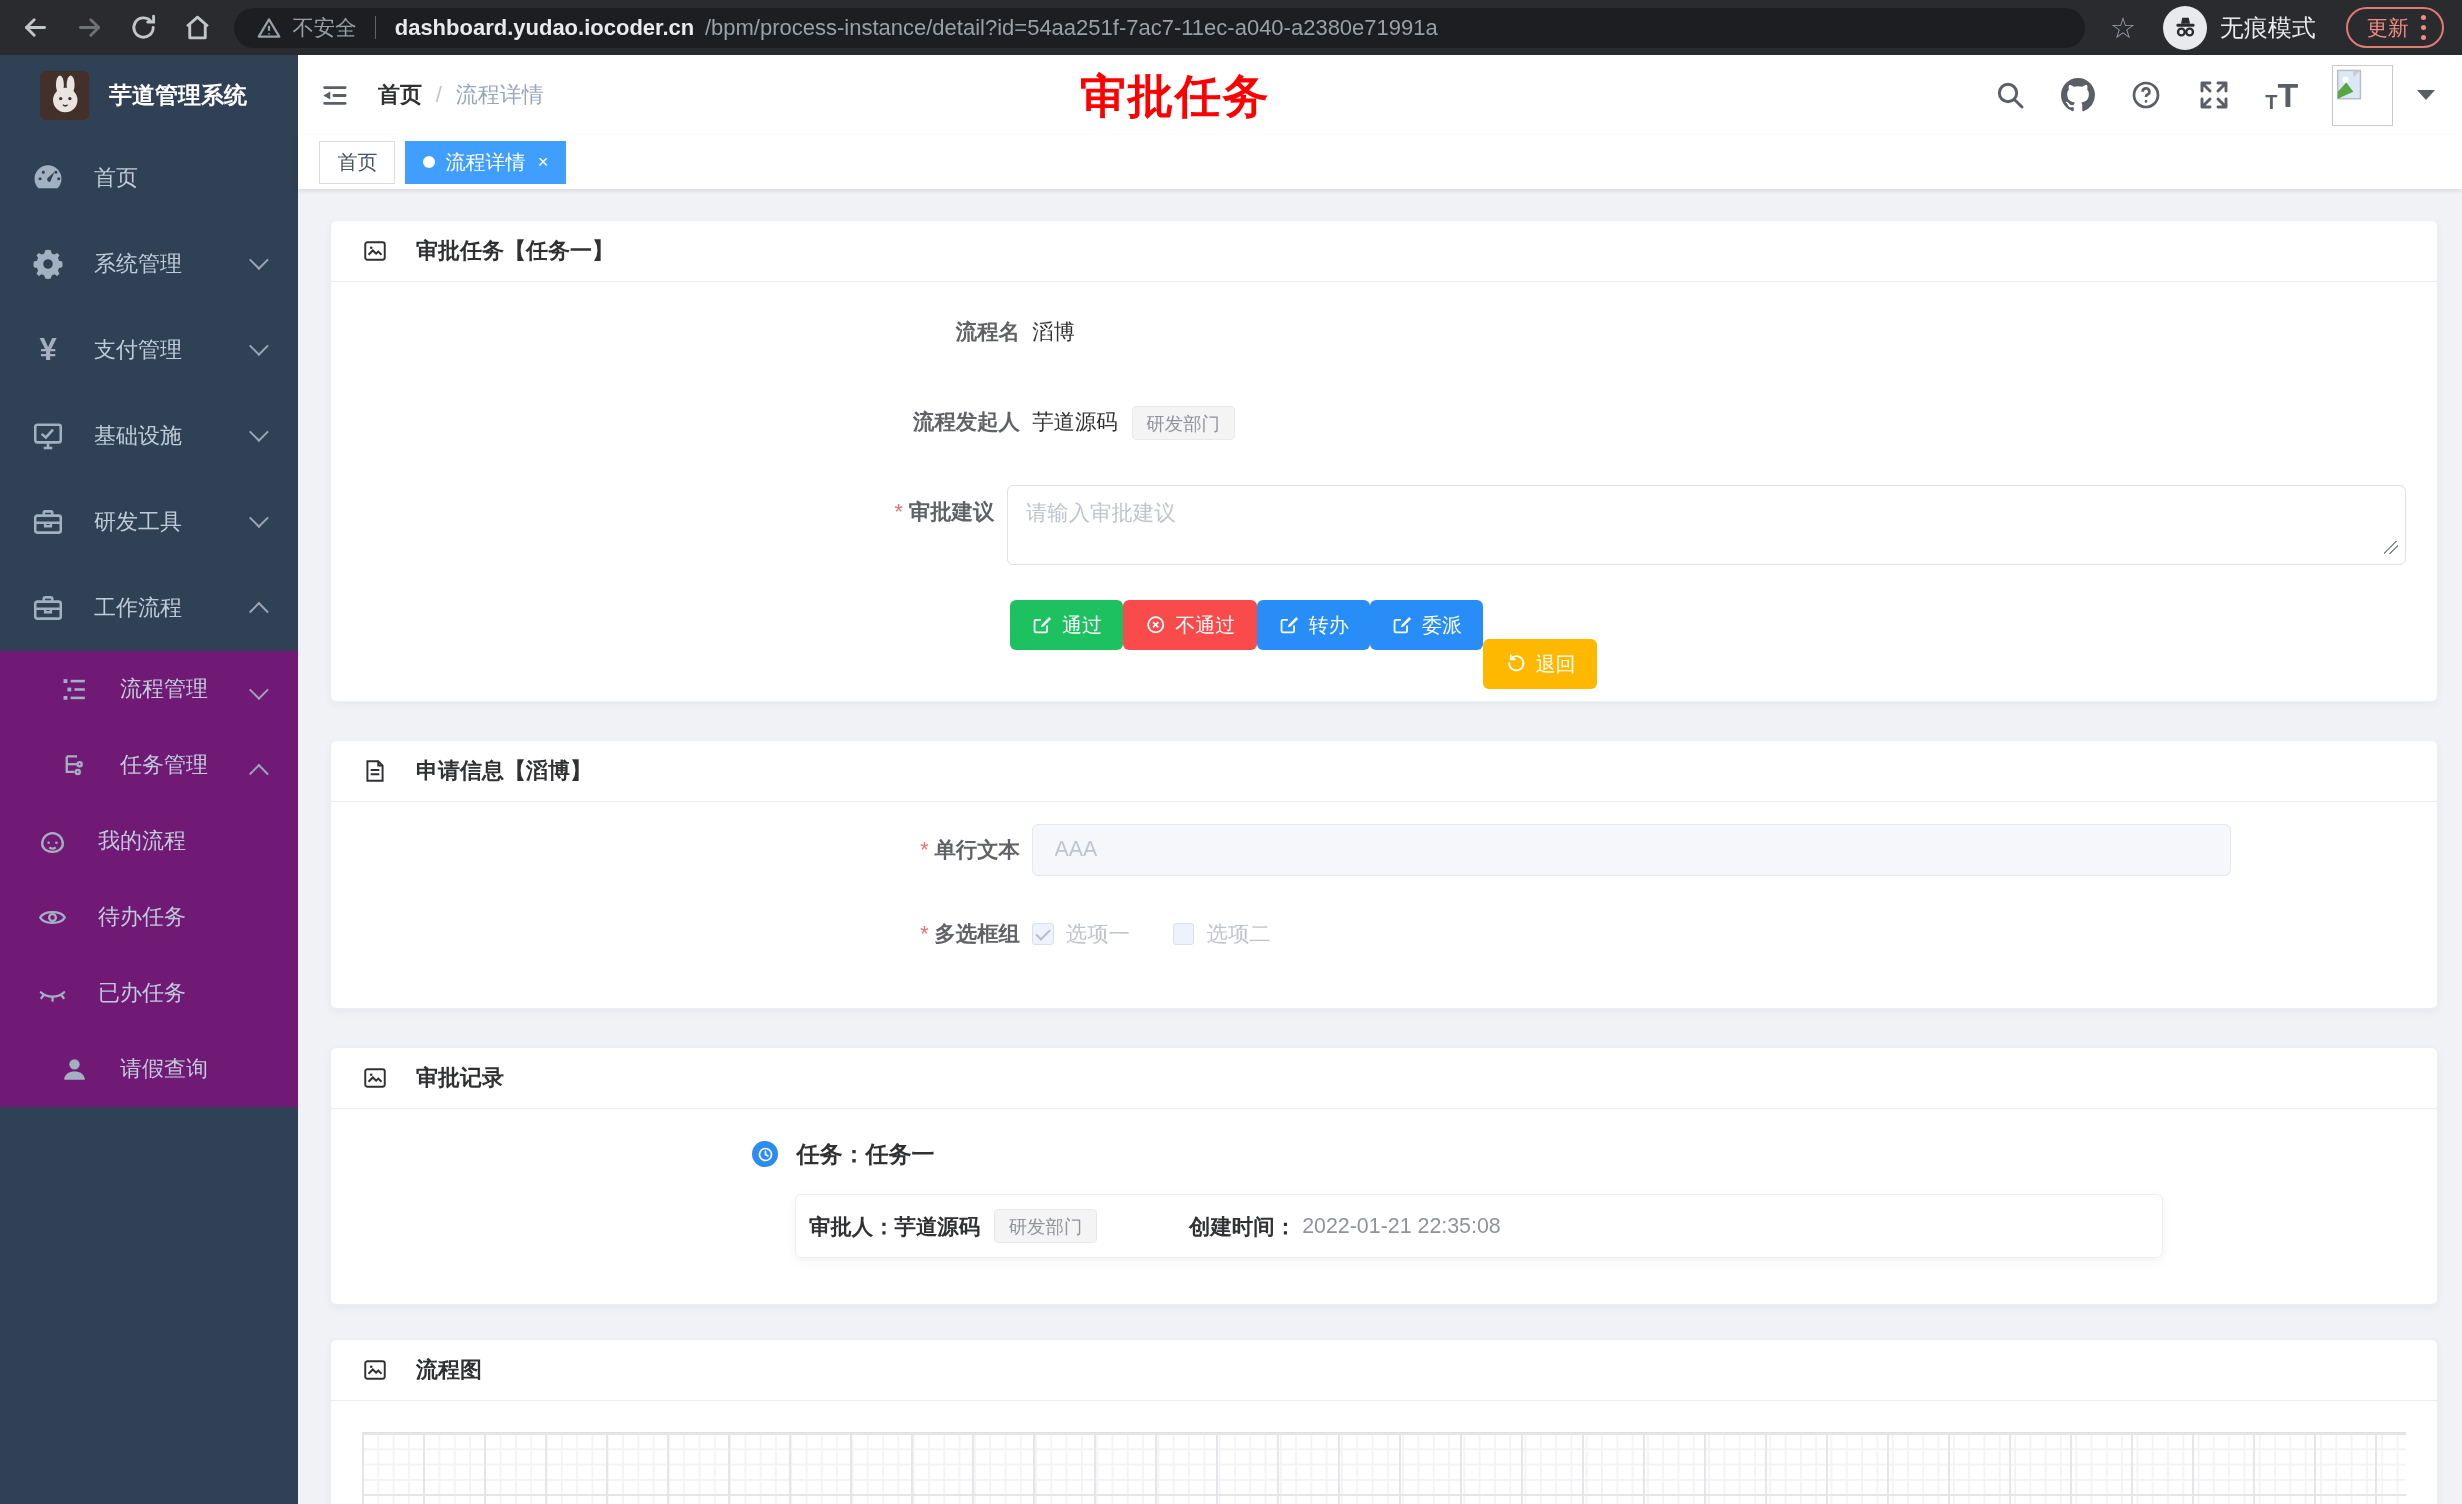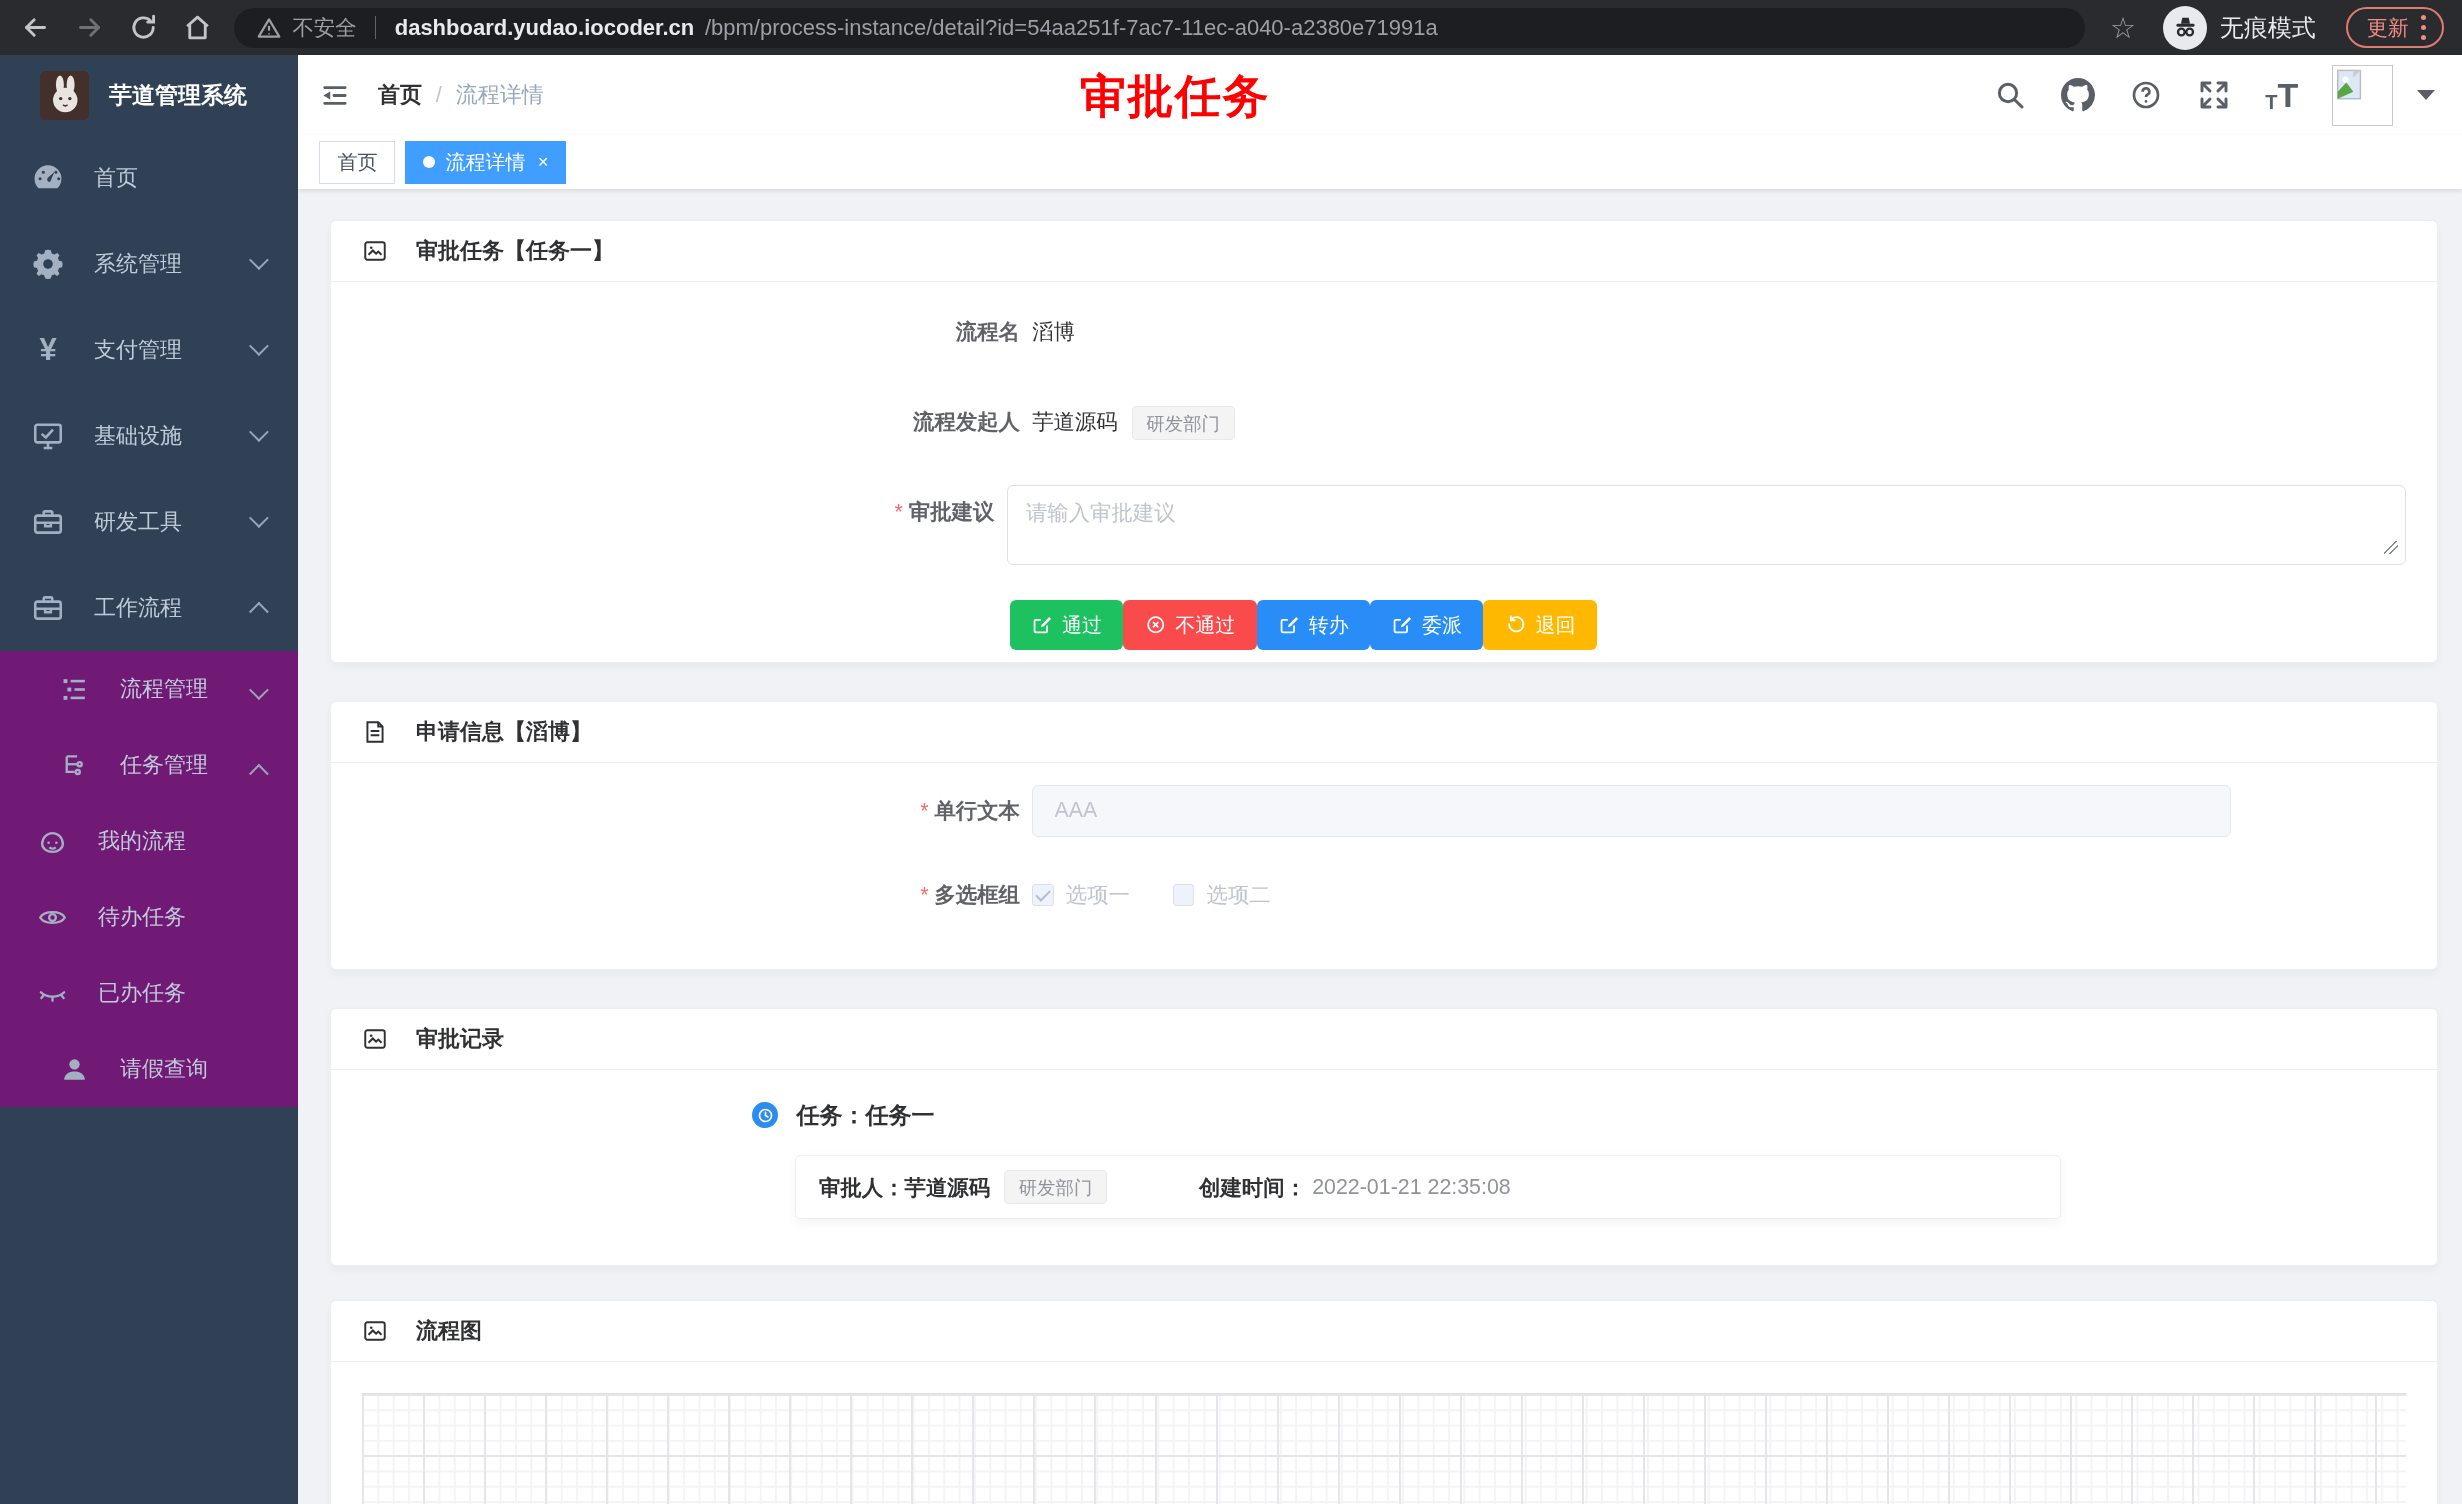--- a/index.html
+++ b/index.html
@@ -110,7 +110,7 @@
   .btn.success { background:#1ec15f; }
   .btn.danger  { background:#f94b4b; }
   .btn.primary { background:#288df7; }
-  .btn.warning { background:#ffb800; }
+  .btn.warning { background:#ffb800;margin-top:39px; }
 
   input.dis-input { width:1199px; height:52px; background:#f5f7fa; border:1.5px solid #e4e7ed;
     border-radius:6.1px; padding:0 21.4px; font-size:21.4px; color:#c0c4cc; outline:none; font-family:inherit; }

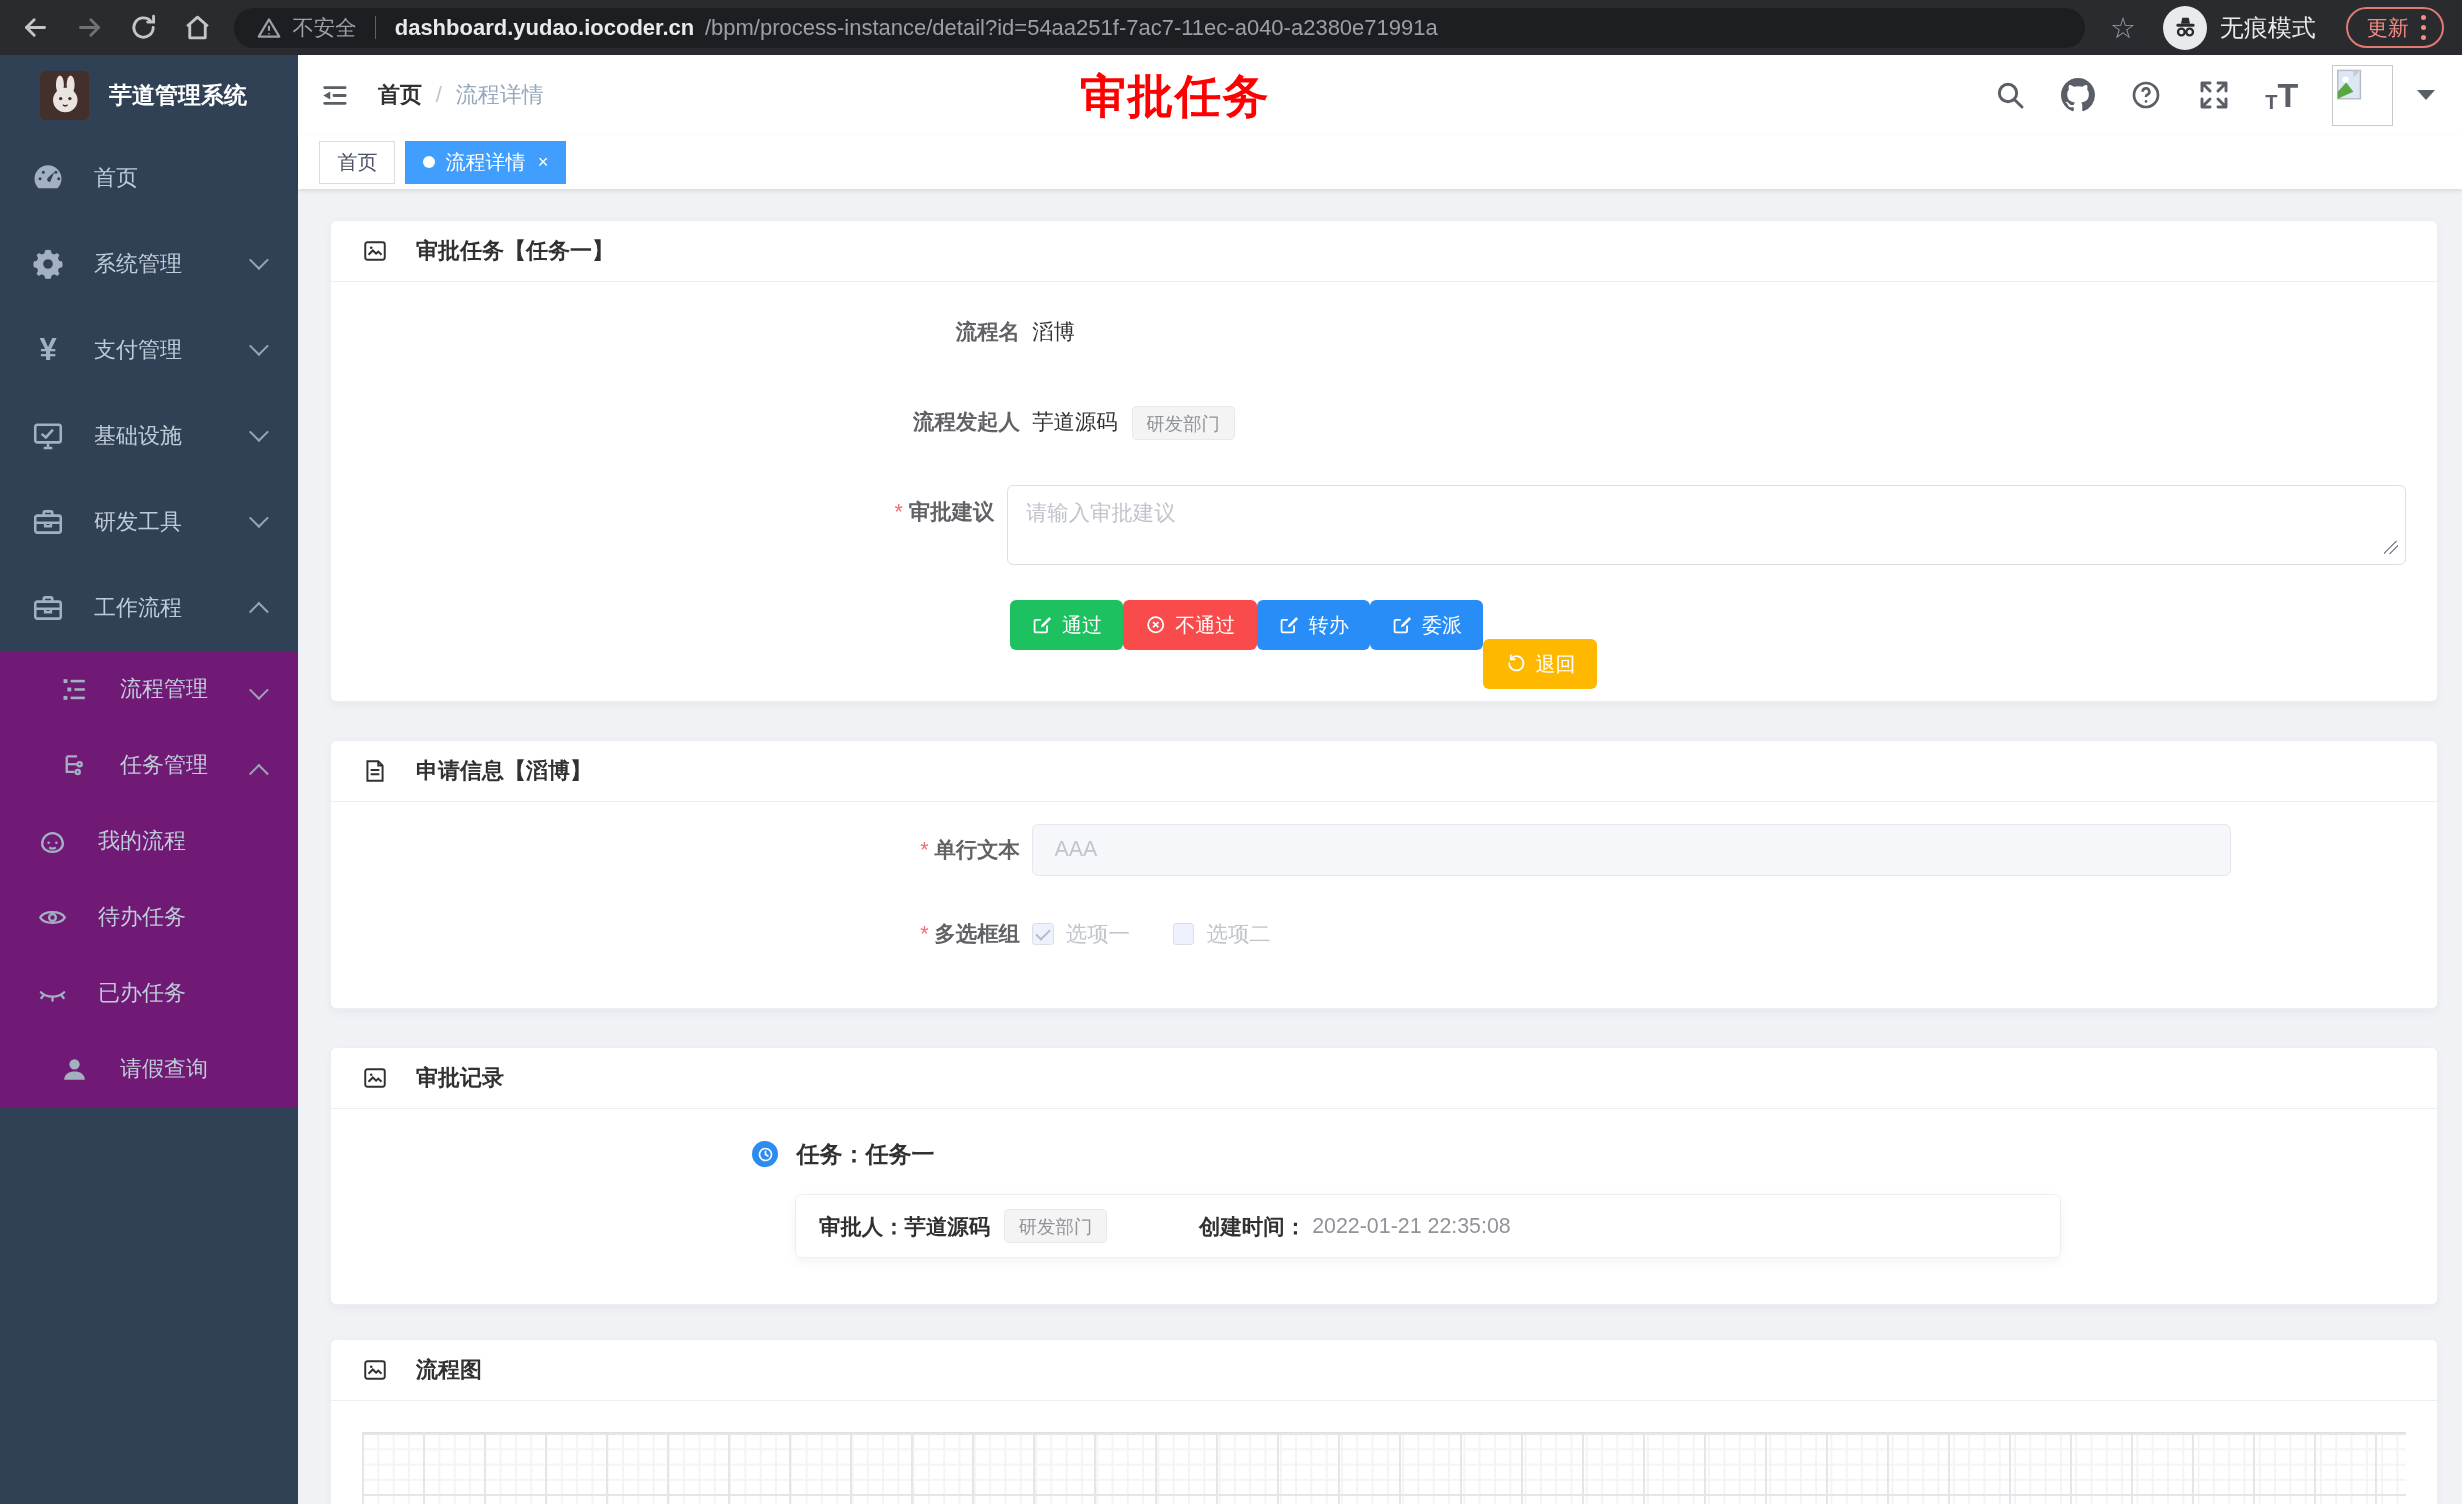--- a/index.html
+++ b/index.html
@@ -125,8 +125,8 @@
   .timeline-row { display:flex; align-items:center; gap:18.4px; margin-left:390px; height:55px; }
   .tl-clock { width:26px; height:26px; border-radius:50%; background:#2d8cf0; display:flex; align-items:center; justify-content:center; }
   .tl-title { font-size:23px; font-weight:700; color:#303133; }
-  .record-box { margin:12.2px 0 0 433px; width:1266px; height:64px; border:1.5px solid #ebeef5; border-radius:6.1px;
-    box-shadow:0 3.1px 10.7px rgba(0,0,0,.05); display:flex; align-items:center; padding:0 23px; font-size:21.4px; }
+  .record-box { margin:12.2px 0 0 433px; width:1368px; height:64px; border:1.5px solid #ebeef5; border-radius:6.1px;
+    box-shadow:0 3.1px 10.7px rgba(0,0,0,.05); display:flex; align-items:center; padding:0 13px; font-size:21.4px; }
   .rec-strong { color:#303133; font-weight:600; }
   .rec-time { color:#909399; margin-left:6.1px; }
   .rec-gap { width:92px; }

